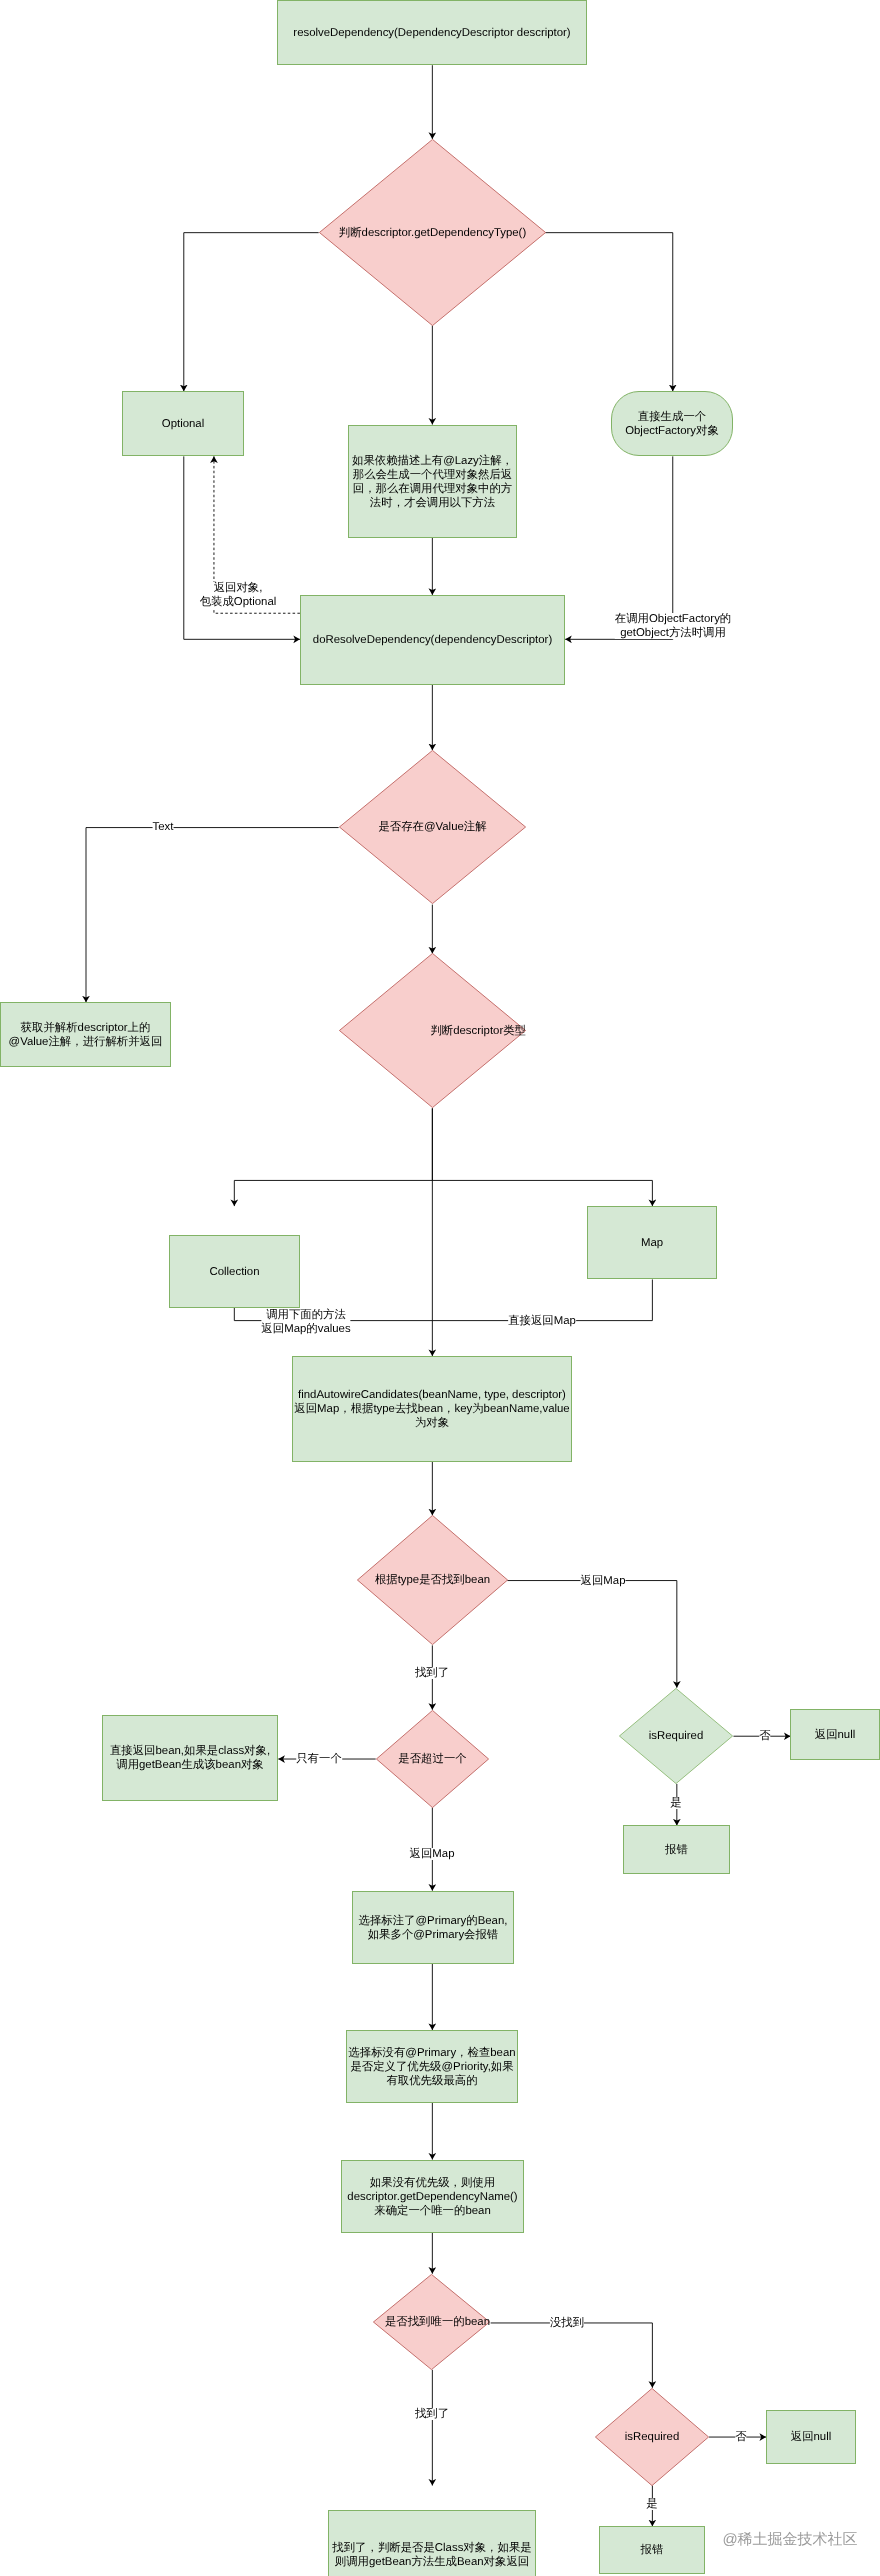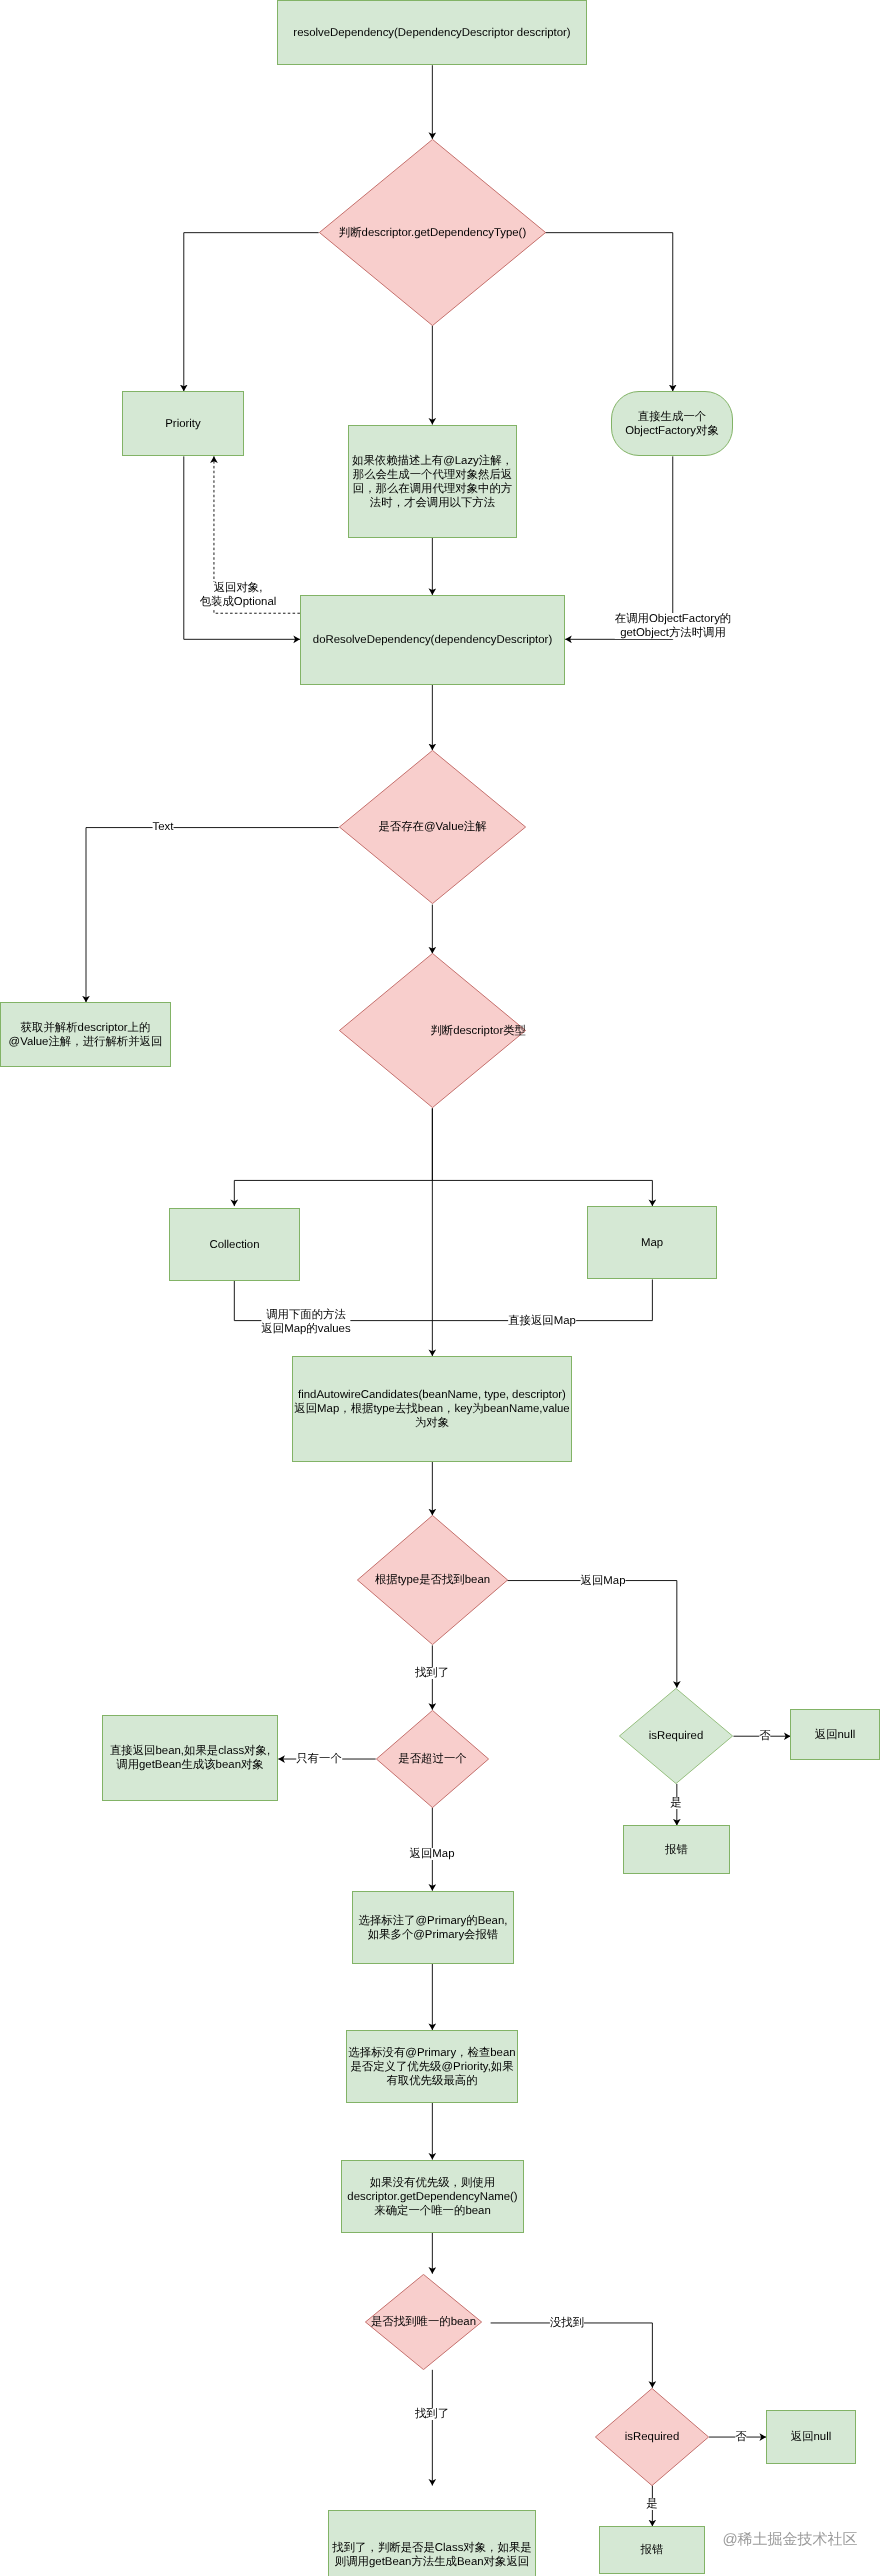--- a/index.html
+++ b/index.html
@@ -133,7 +133,7 @@
         <div class="node-label">判断descriptor.getDependencyType()</div>
       </div>
       <div class="node rect green" style="left: 122px; top: 391px; width: 122px; height: 65px;">
-        <div class="node-label">Priority</div>
+        <div class="node-label">Optional</div>
       </div>
       <div class="node rect green" style="left: 348px; top: 425px; width: 169px; height: 113px;">
         <div class="node-label">如果依赖描述上有@Lazy注解，

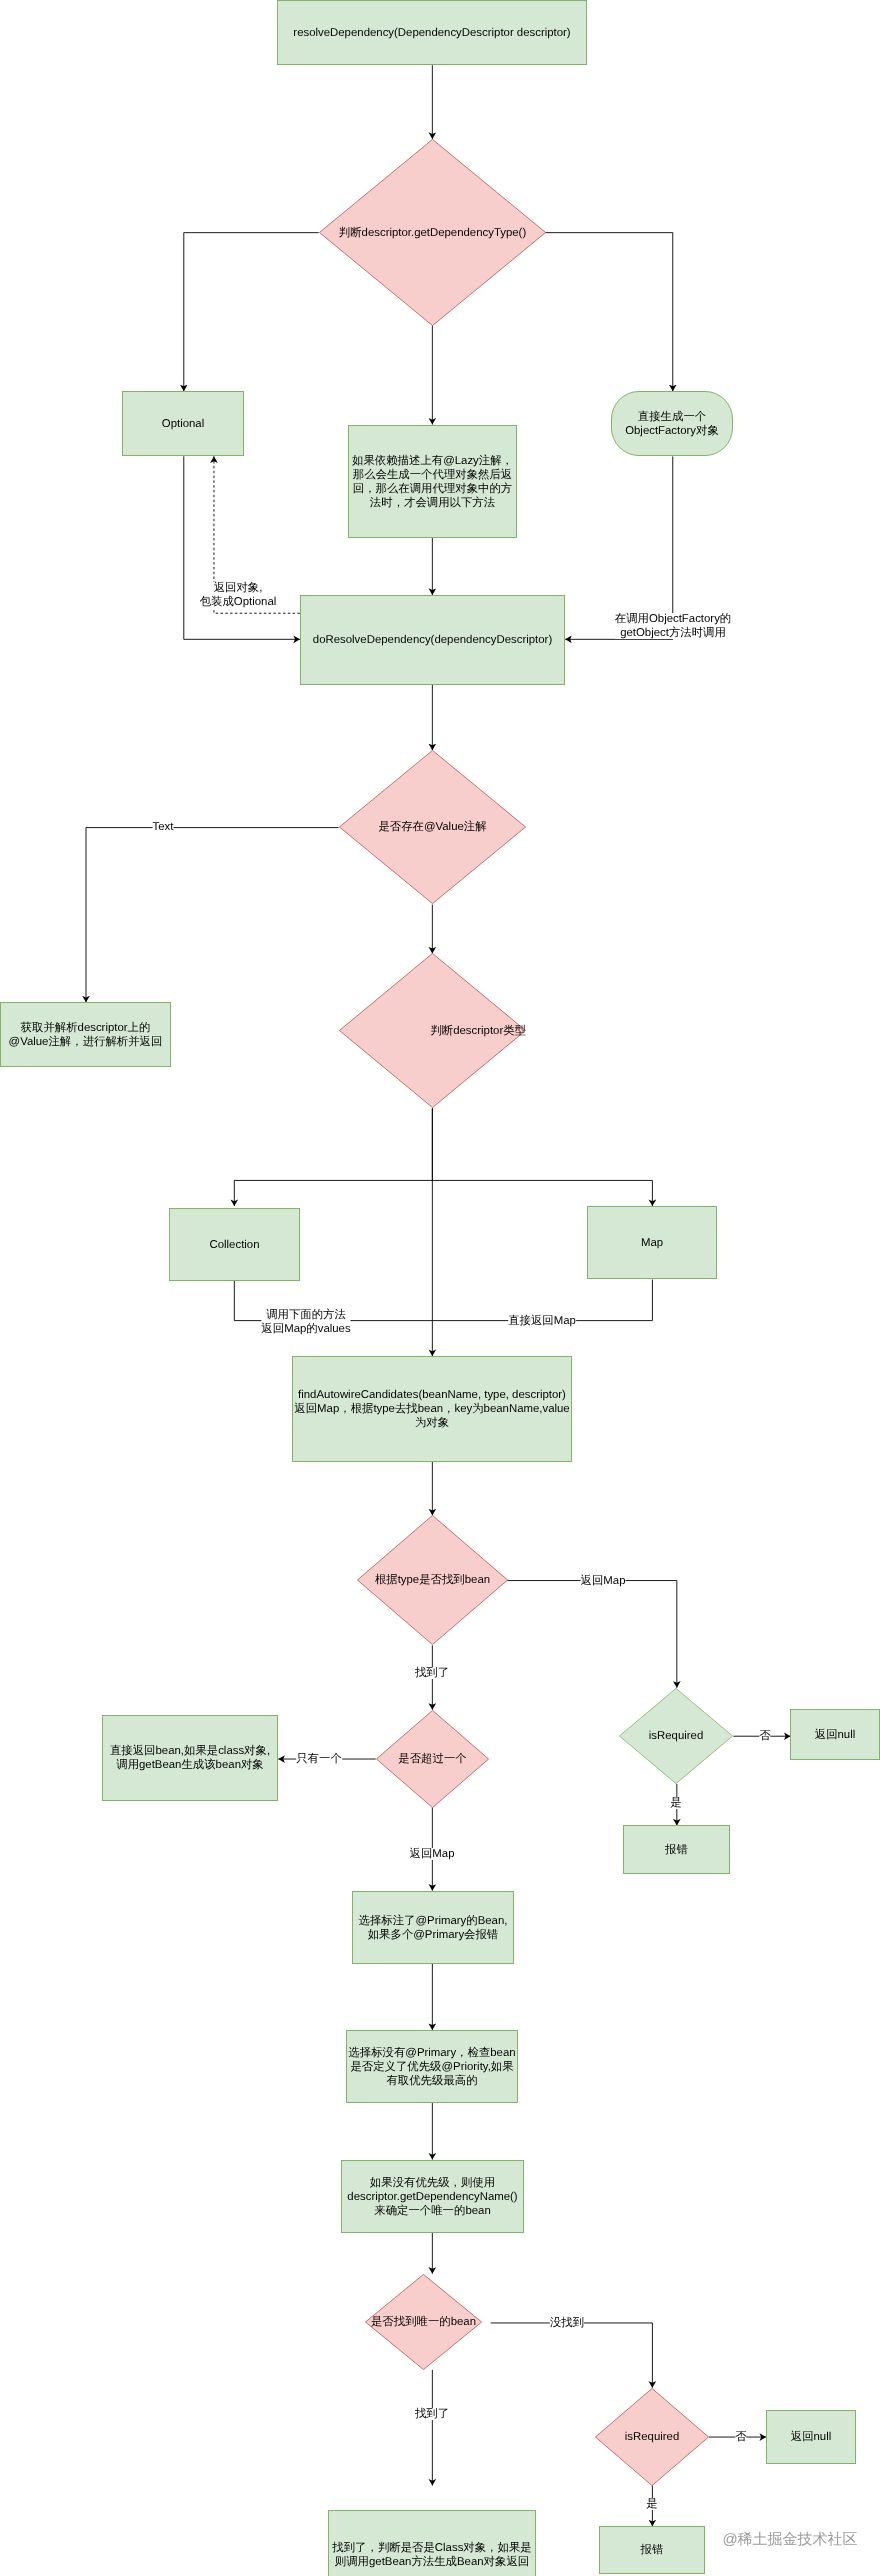--- a/index.html
+++ b/index.html
@@ -164,7 +164,7 @@
         </svg>
         <div class="node-label">判断descriptor类型</div>
       </div>
-      <div class="node rect green" style="left: 169px; top: 1208px; width: 131px; height: 73px;">
+      <div class="node rect green" style="left: 169px; top: 1235px; width: 131px; height: 73px;">
         <div class="node-label">Collection</div>
       </div>
       <div class="node rect green" style="left: 587px; top: 1206px; width: 130px; height: 73px;">

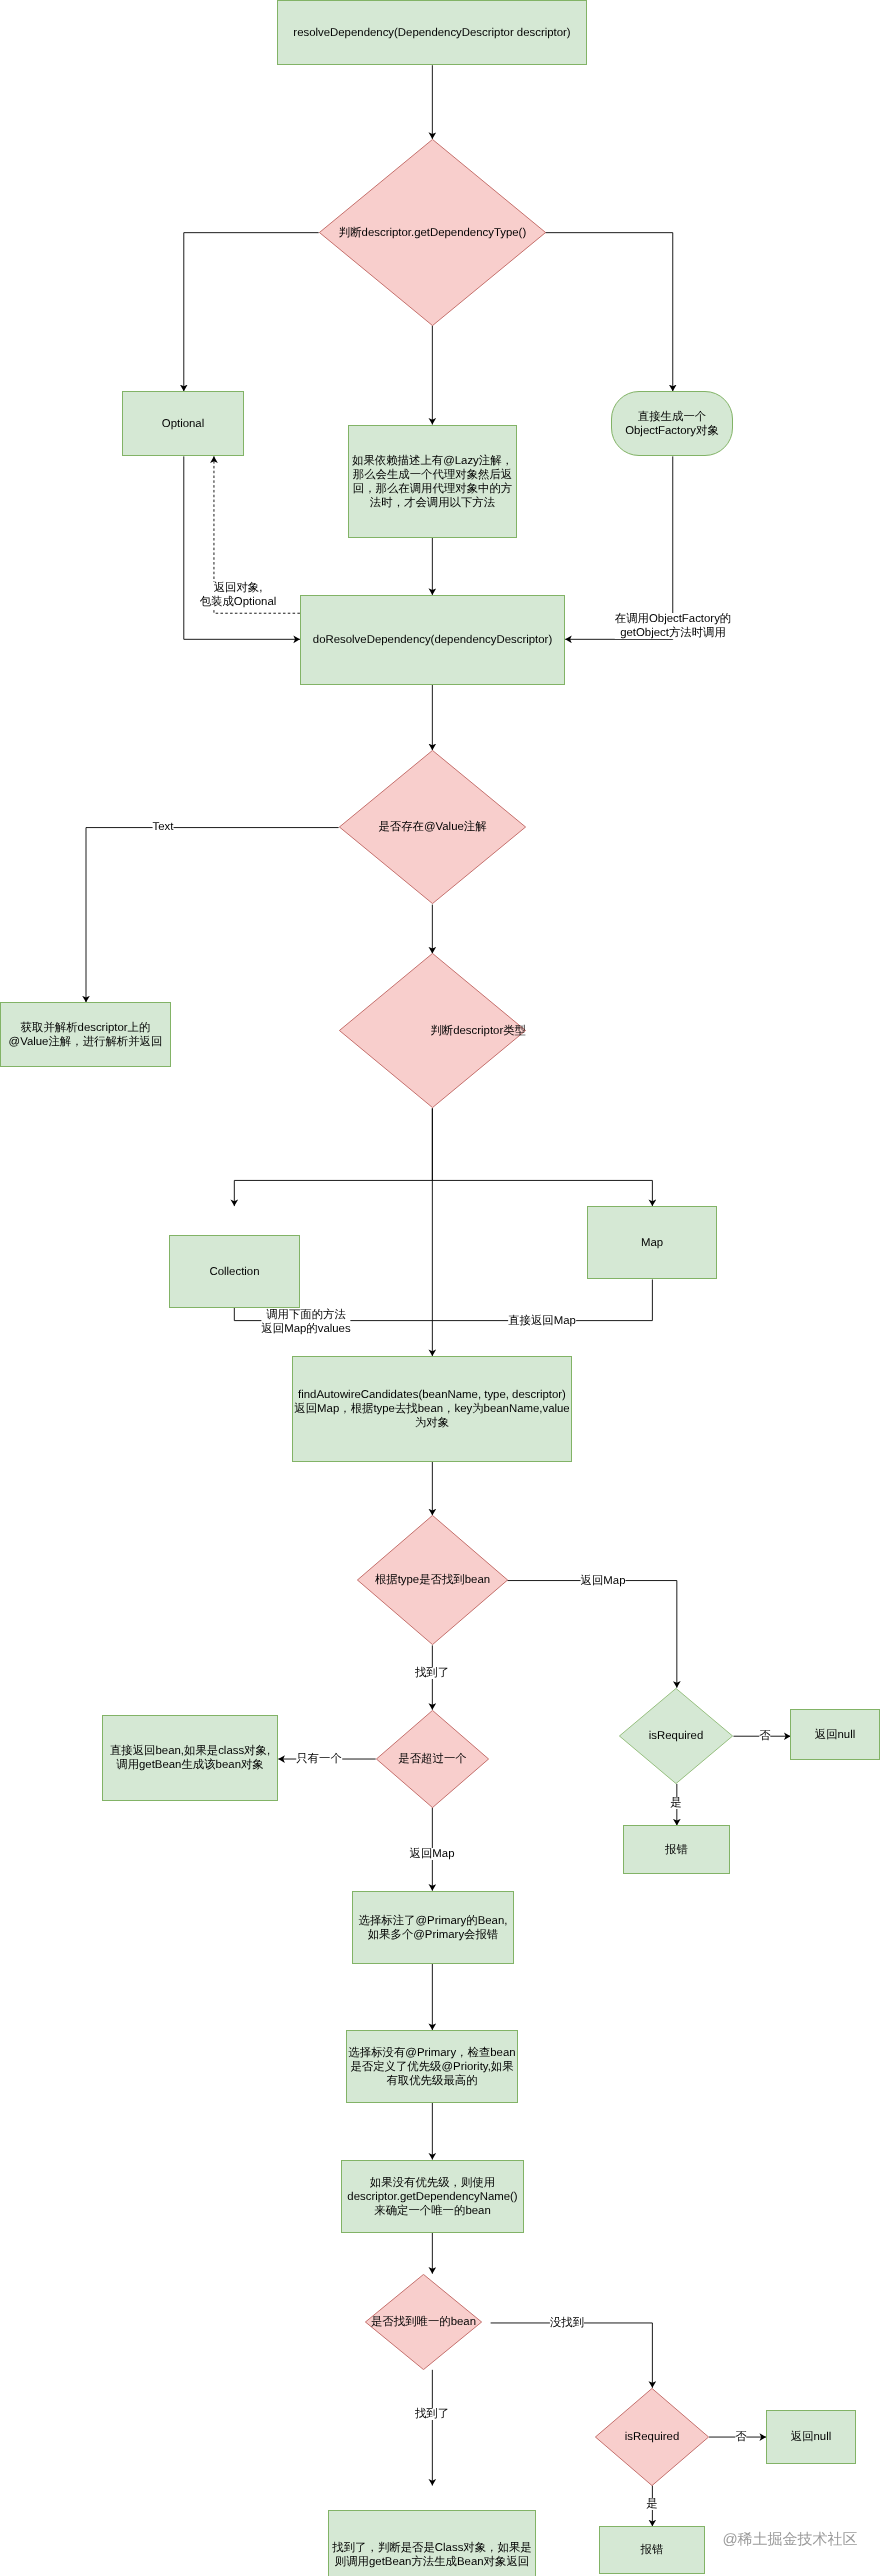--- a/index.html
+++ b/index.html
@@ -217,7 +217,7 @@
 descriptor.getDependencyName()
 来确定一个唯一的bean</div>
       </div>
-      <div class="node diamond pink" style="left: 365px; top: 2274px; width: 117px; height: 96px;">
+      <div class="node diamond pink" style="left: 373px; top: 2274px; width: 117px; height: 96px; justify-content: flex-end;">
         <svg class="diamond-bg" viewBox="0 0 144 118" preserveAspectRatio="none">
           <path d="M 72 0.5 L 143.5 59 L 72 117.5 L 0.5 59 Z" fill="#f8cecc" stroke="#b85450" stroke-width="1"></path>
         </svg>

